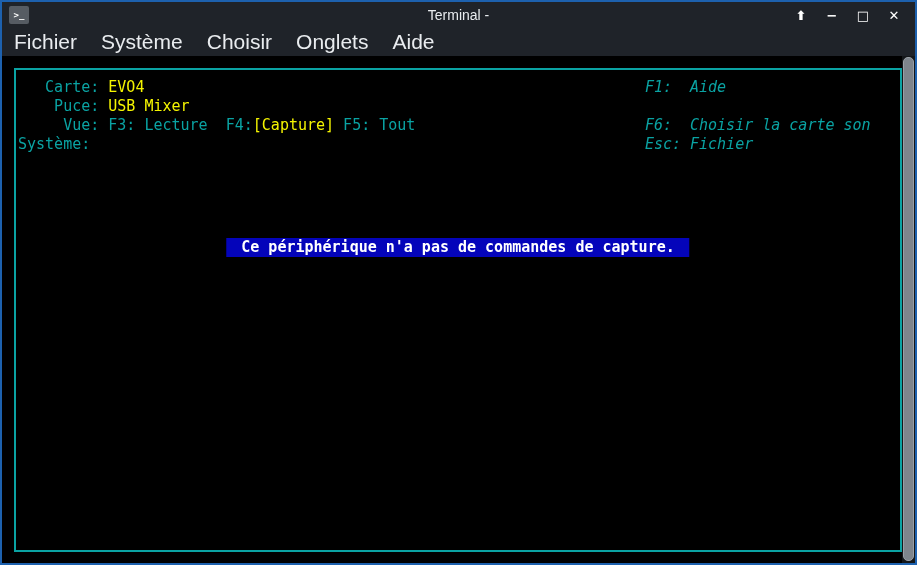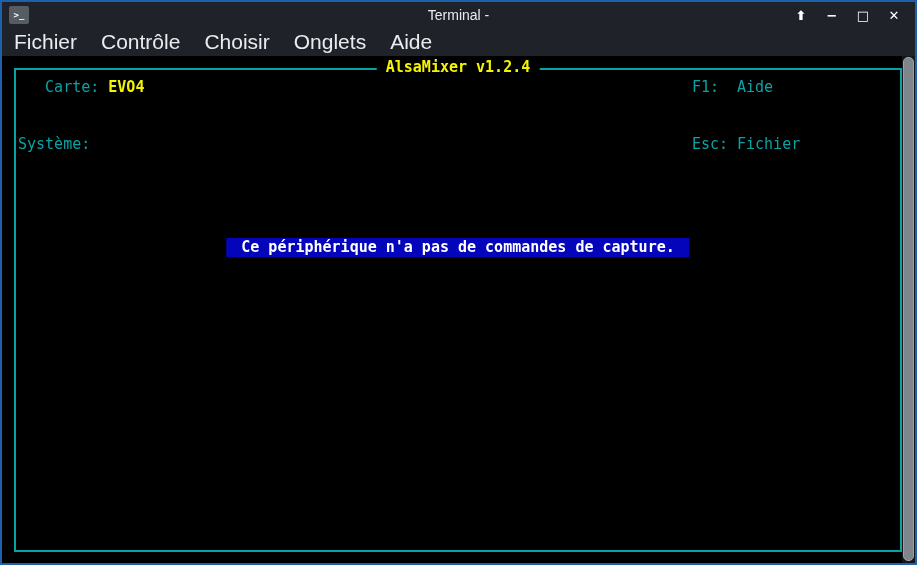--- a/index.html
+++ b/index.html
@@ -109,7 +109,7 @@
 
   <div class="menubar">
     <div class="menu-item">Fichier</div>
-    <div class="menu-item">Contrôle</div>
+    <div class="menu-item">Système</div>
     <div class="menu-item">Choisir</div>
     <div class="menu-item">Onglets</div>
     <div class="menu-item">Aide</div>

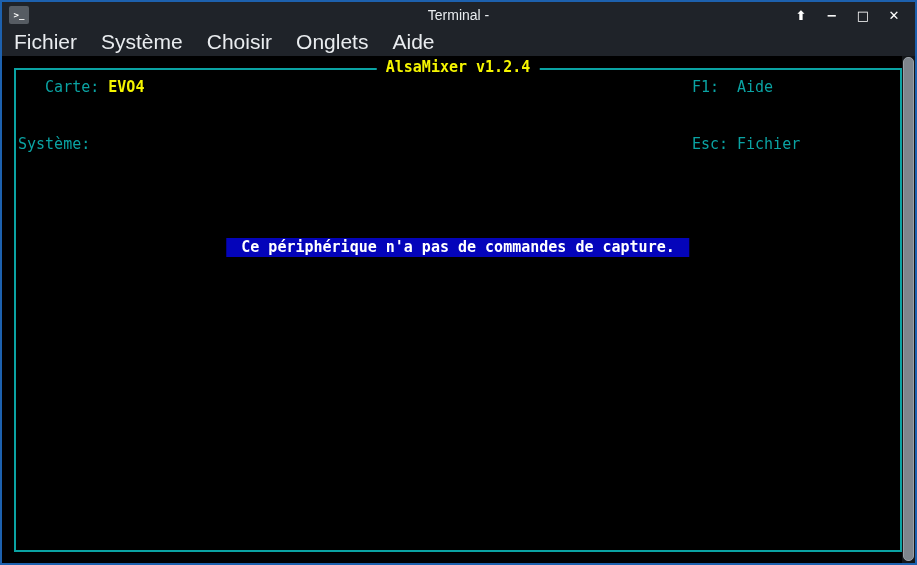--- a/index.html
+++ b/index.html
@@ -118,7 +118,6 @@
   <div class="term">
 
     <div class="mixer-box"></div>
-    <div class="mixer-title">AlsaMixer v1.2.4</div>
 
     <div class="tline l-col row0"><span>   Carte: </span><span class="val">EVO4</span></div>
 

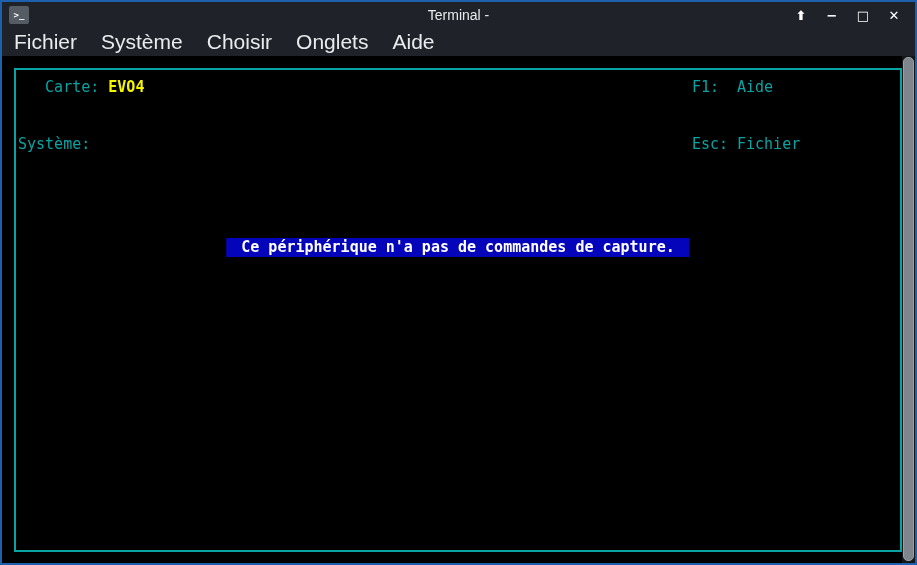--- a/index.html
+++ b/index.html
@@ -70,7 +70,7 @@
     color:var(--yellow);font-weight:bold;white-space:pre;z-index:2;
   }
   .tline{position:absolute;white-space:pre;color:var(--cyan);}
-  .tline .val{color:var(--yellow);font-weight:bold;}
+  .tline .val{color:var(--yellow);font-weight:normal;}
   .tline .key{display:inline-block;width:45px;}
   .l-col{left:16px;}
   .r-col{left:690px;}

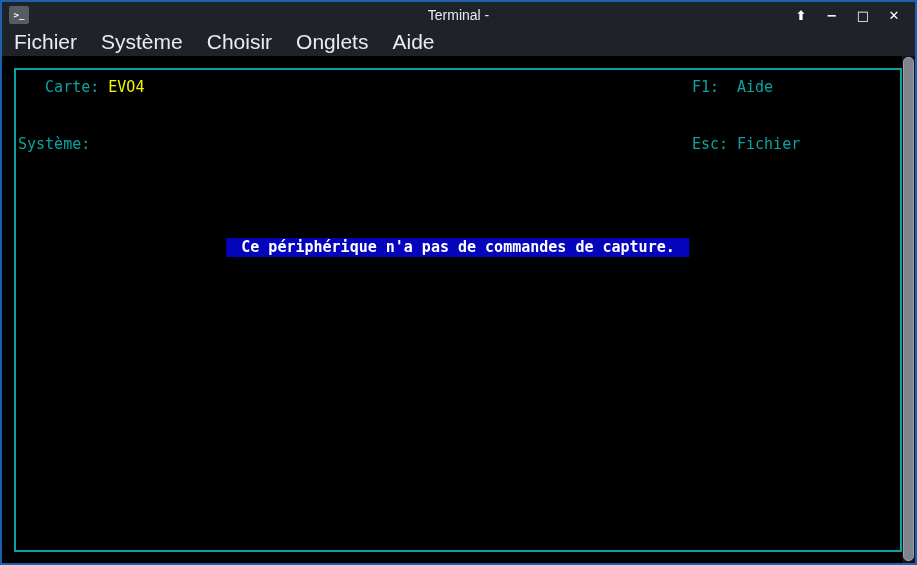--- a/index.html
+++ b/index.html
@@ -73,7 +73,7 @@
   .tline .val{color:var(--yellow);font-weight:normal;}
   .tline .key{display:inline-block;width:45px;}
   .l-col{left:16px;}
-  .r-col{left:690px;}
+  .r-col{left:643px;font-style:italic;}
   .row0{top:22px;} .row1{top:41px;} .row2{top:60px;} .row3{top:79px;}
   .capture-msg{
     position:absolute;top:182px;left:456px;transform:translateX(-50%);

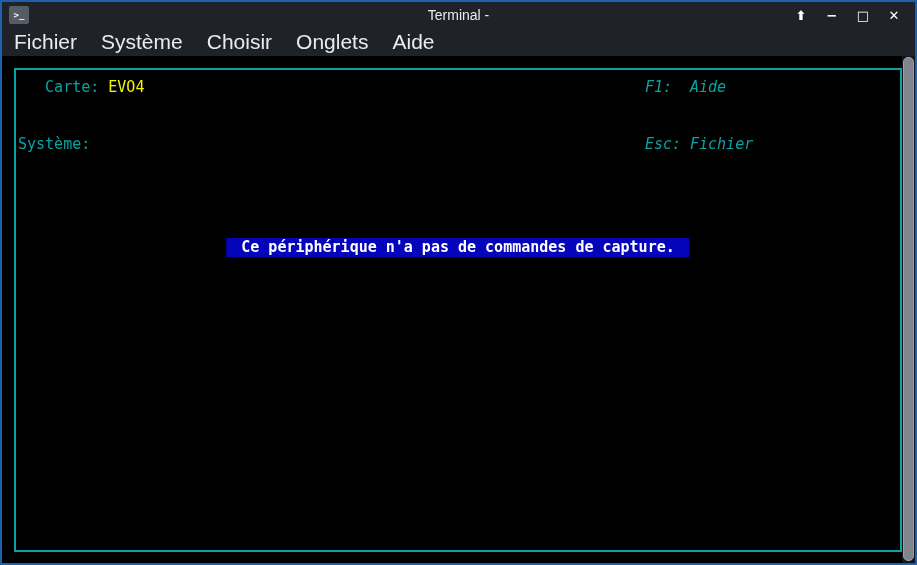--- a/index.html
+++ b/index.html
@@ -121,6 +121,7 @@
 
     <div class="tline l-col row0"><span>   Carte: </span><span class="val">EVO4</span></div>
 
+    <div class="tline l-col row1"><span>    Puce: </span><span class="val">USB Mixer</span></div>
 
 
     <div class="tline l-col row3"><span>Système:</span></div>

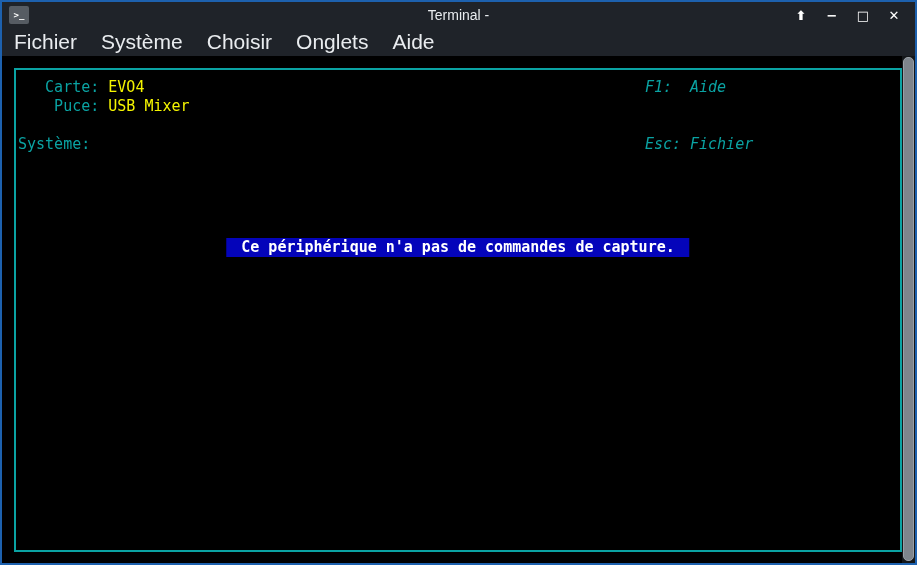--- a/index.html
+++ b/index.html
@@ -123,6 +123,7 @@
 
     <div class="tline l-col row1"><span>    Puce: </span><span class="val">USB Mixer</span></div>
 
+    <div class="tline l-col row2"><span>     Vue: F3: Lecture  F4:</span><span class="val">[Capture]</span><span> F5: Tout</span></div>
 
     <div class="tline l-col row3"><span>Système:</span></div>
 

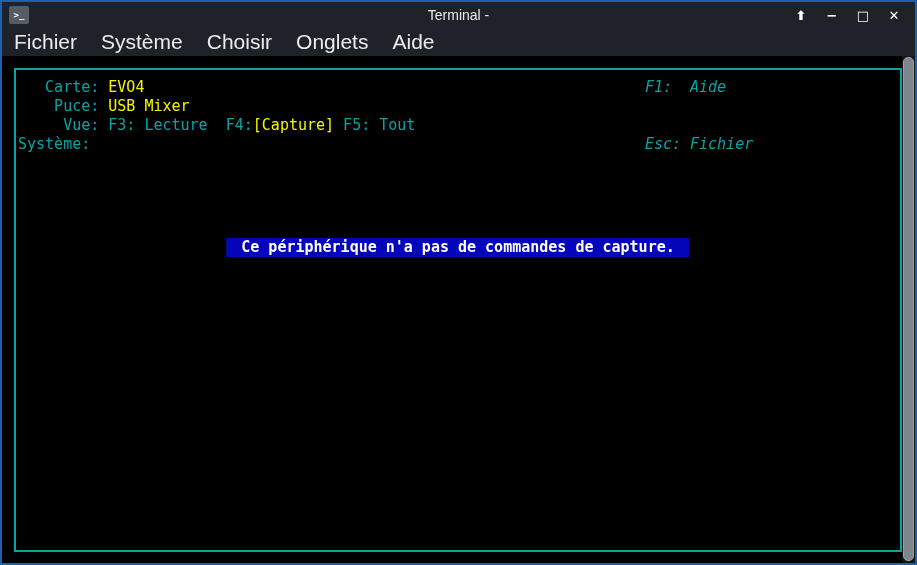--- a/index.html
+++ b/index.html
@@ -130,6 +130,7 @@
     <div class="tline r-col row0"><span class="key">F1:</span><span>Aide</span></div>
 
 
+    <div class="tline r-col row2"><span class="key">F6:</span><span>Choisir la carte son</span></div>
 
     <div class="tline r-col row3"><span class="key">Esc:</span><span>Fichier</span></div>
 

